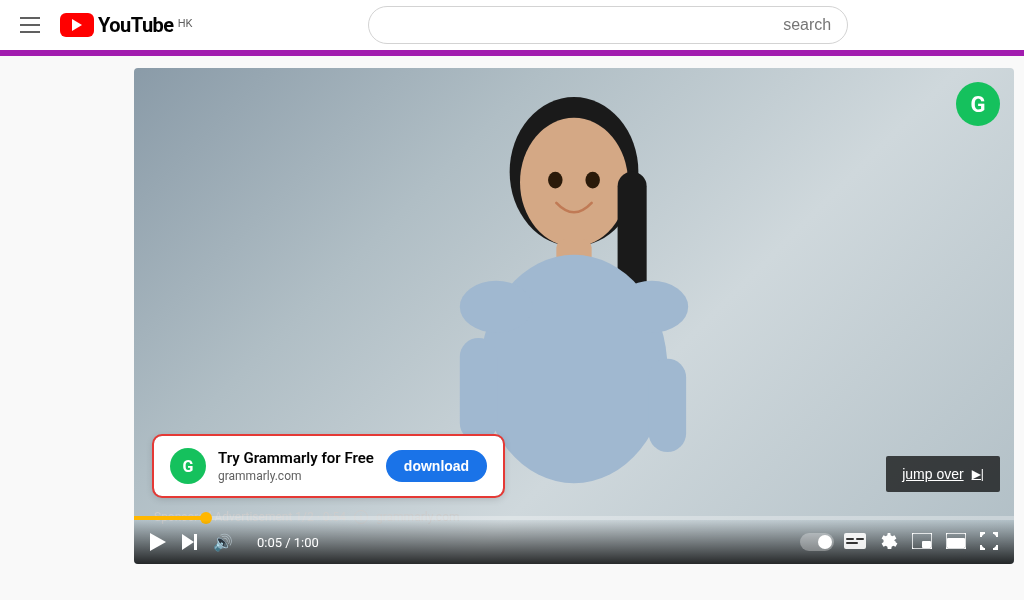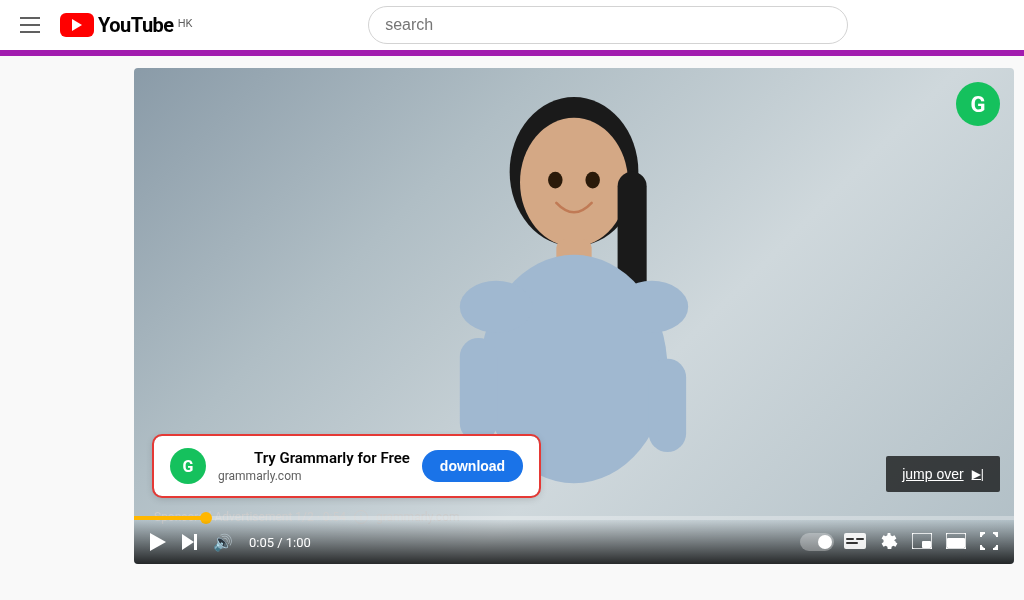--- a/index.html
+++ b/index.html
@@ -88,6 +88,7 @@
       color: #333;
       outline: none;
       background: #fff;
+      text-align: right;
     }
 
     

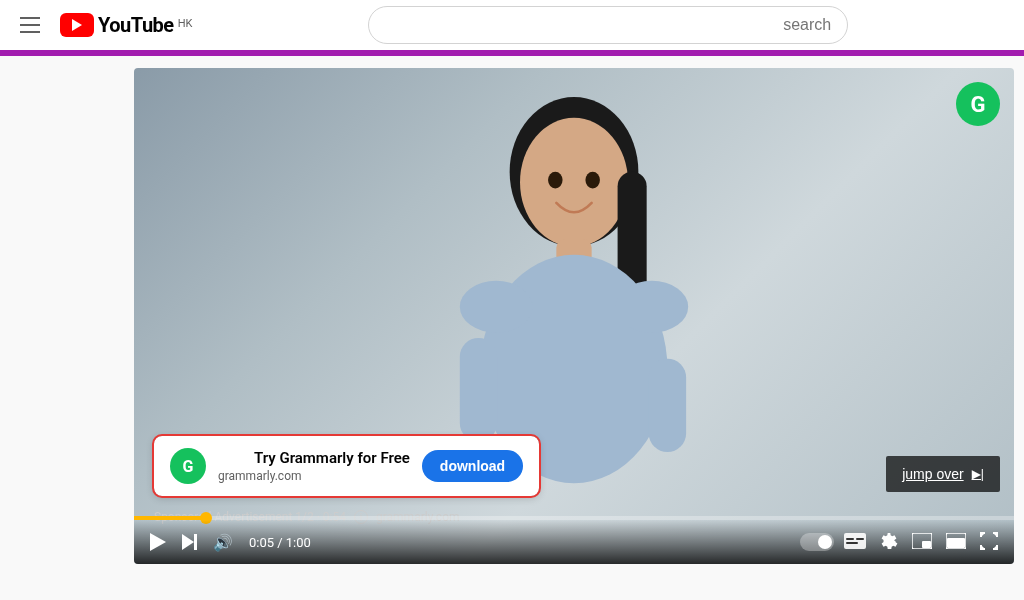--- a/index.html
+++ b/index.html
@@ -173,7 +173,6 @@
       font-size: 15px;
       font-weight: 600;
       color: #030303;
-      margin-left: 36px;
     }
     .ad-url {
       font-size: 12px;

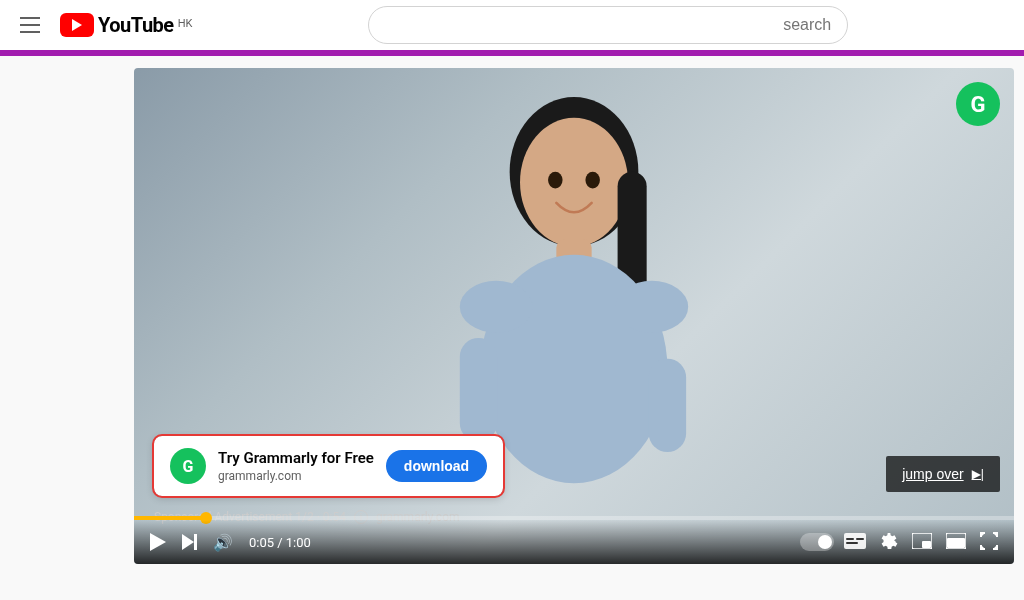--- a/index.html
+++ b/index.html
@@ -333,7 +333,7 @@
     .time-display {
       color: #fff;
       font-size: 13px;
-      margin-left: 4px;
+      margin-left: 12px;
       white-space: nowrap;
     }
     .spacer { flex: 1; }

